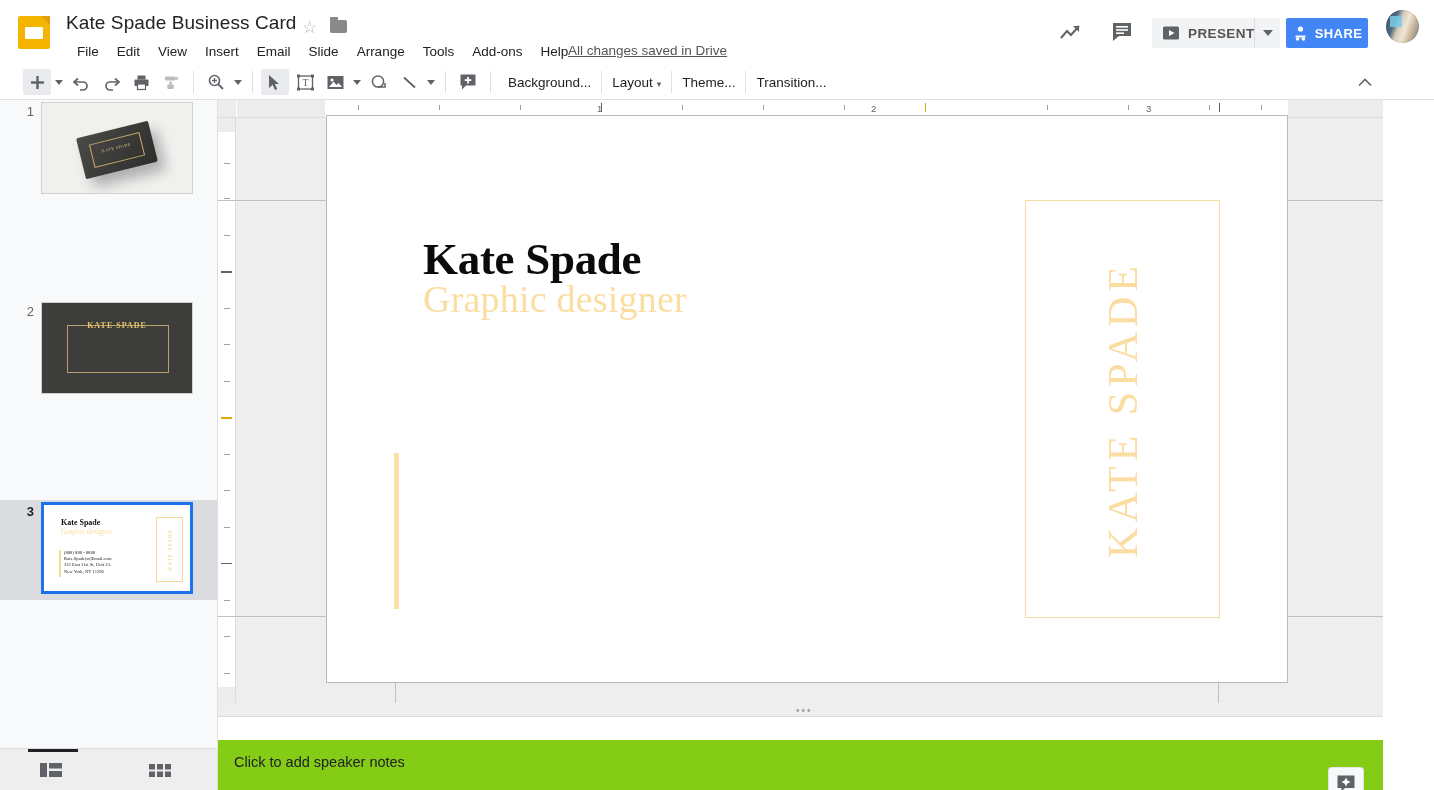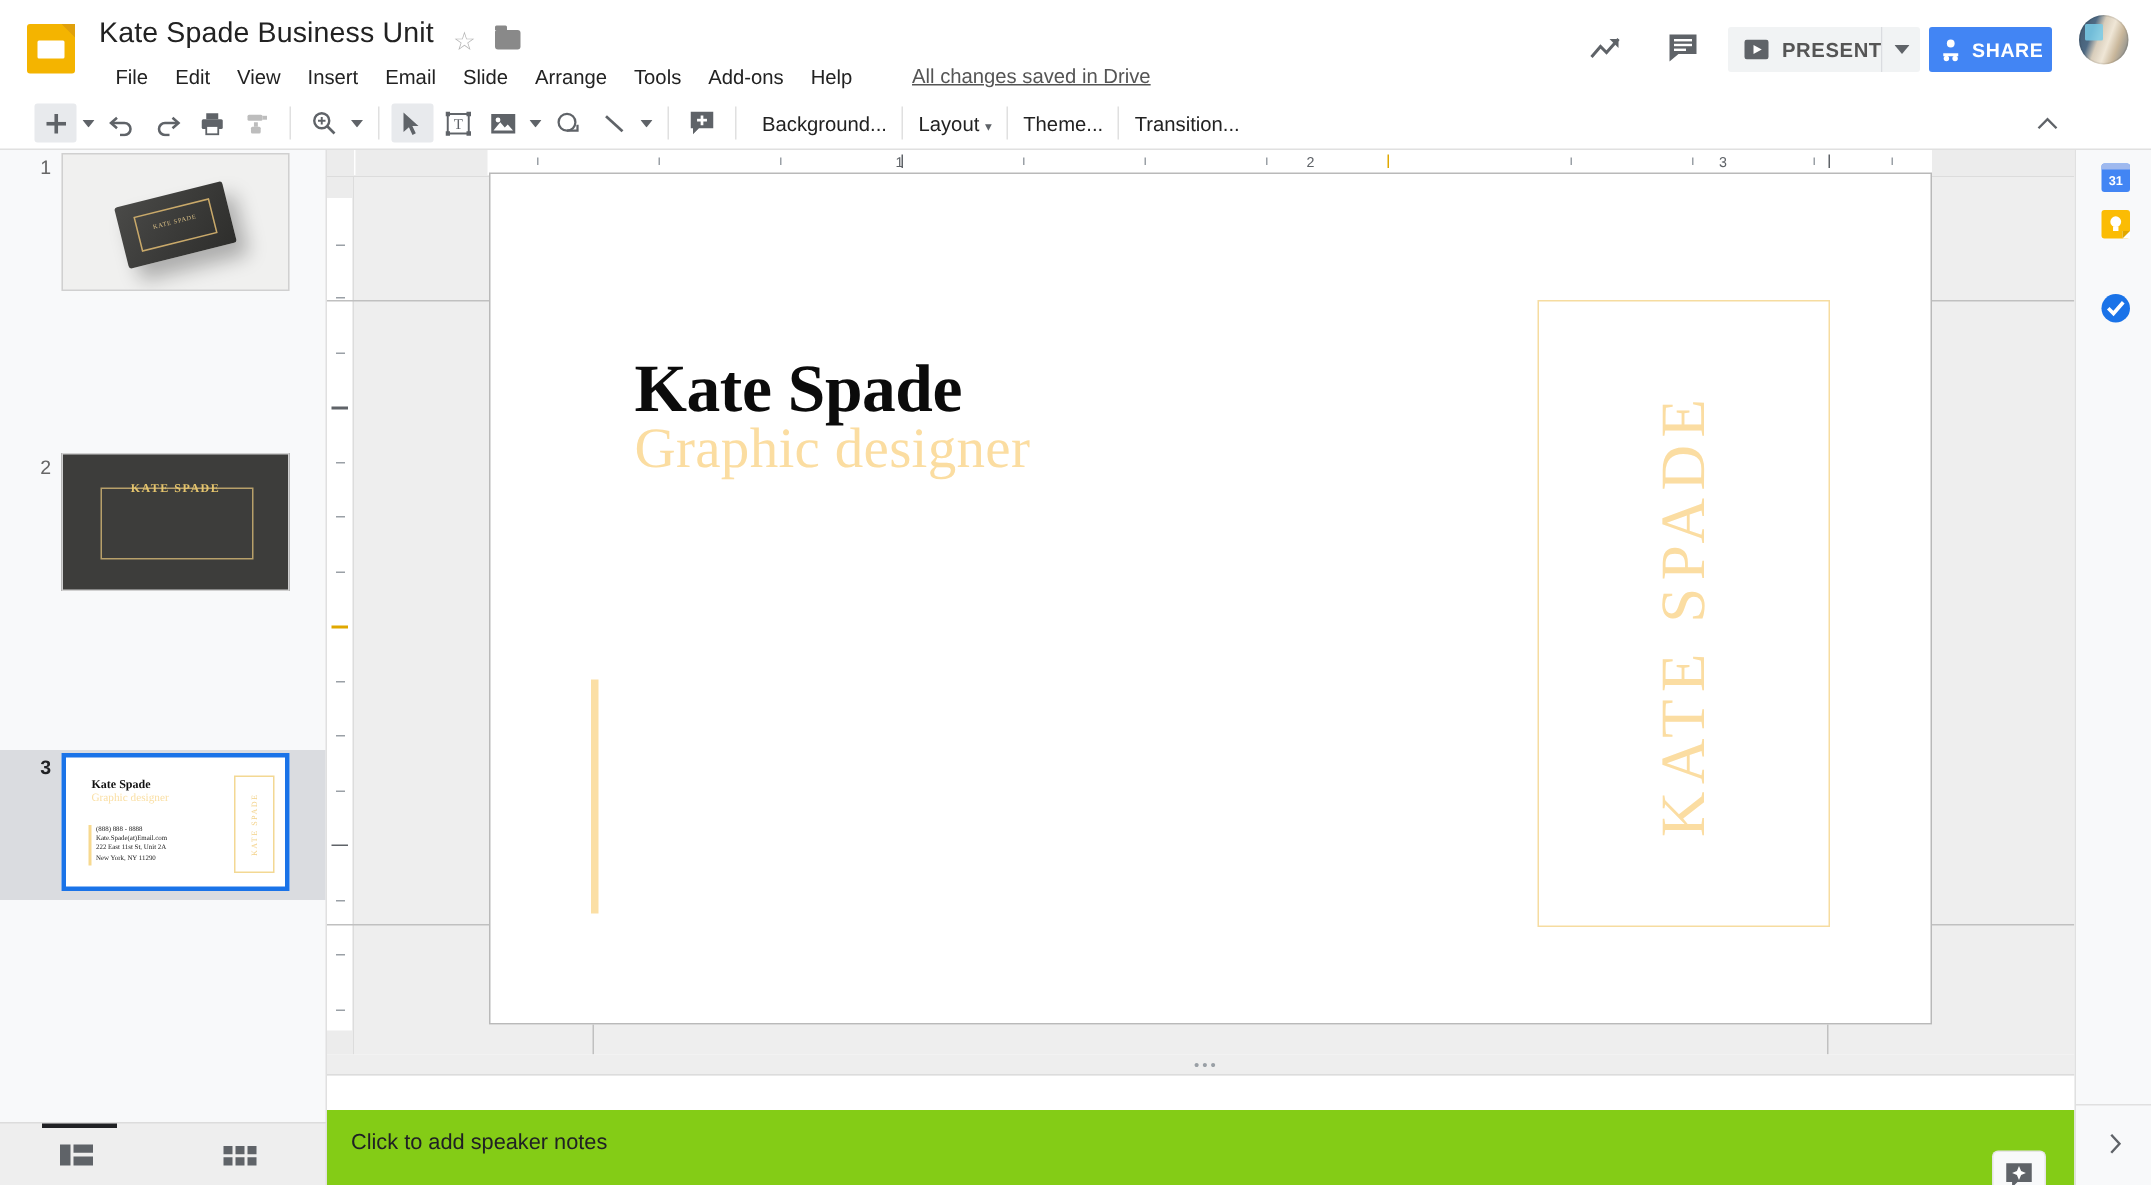--- a/index.html
+++ b/index.html
@@ -300,7 +300,7 @@
 
   <div class="header">
     <div class="doc-icon"></div>
-    <div class="doc-title">Kate Spade Business Unit</div>
+    <div class="doc-title">Kate Spade Business Card</div>
     <div class="star-icon">☆</div>
     <div class="folder-icon"></div>
 

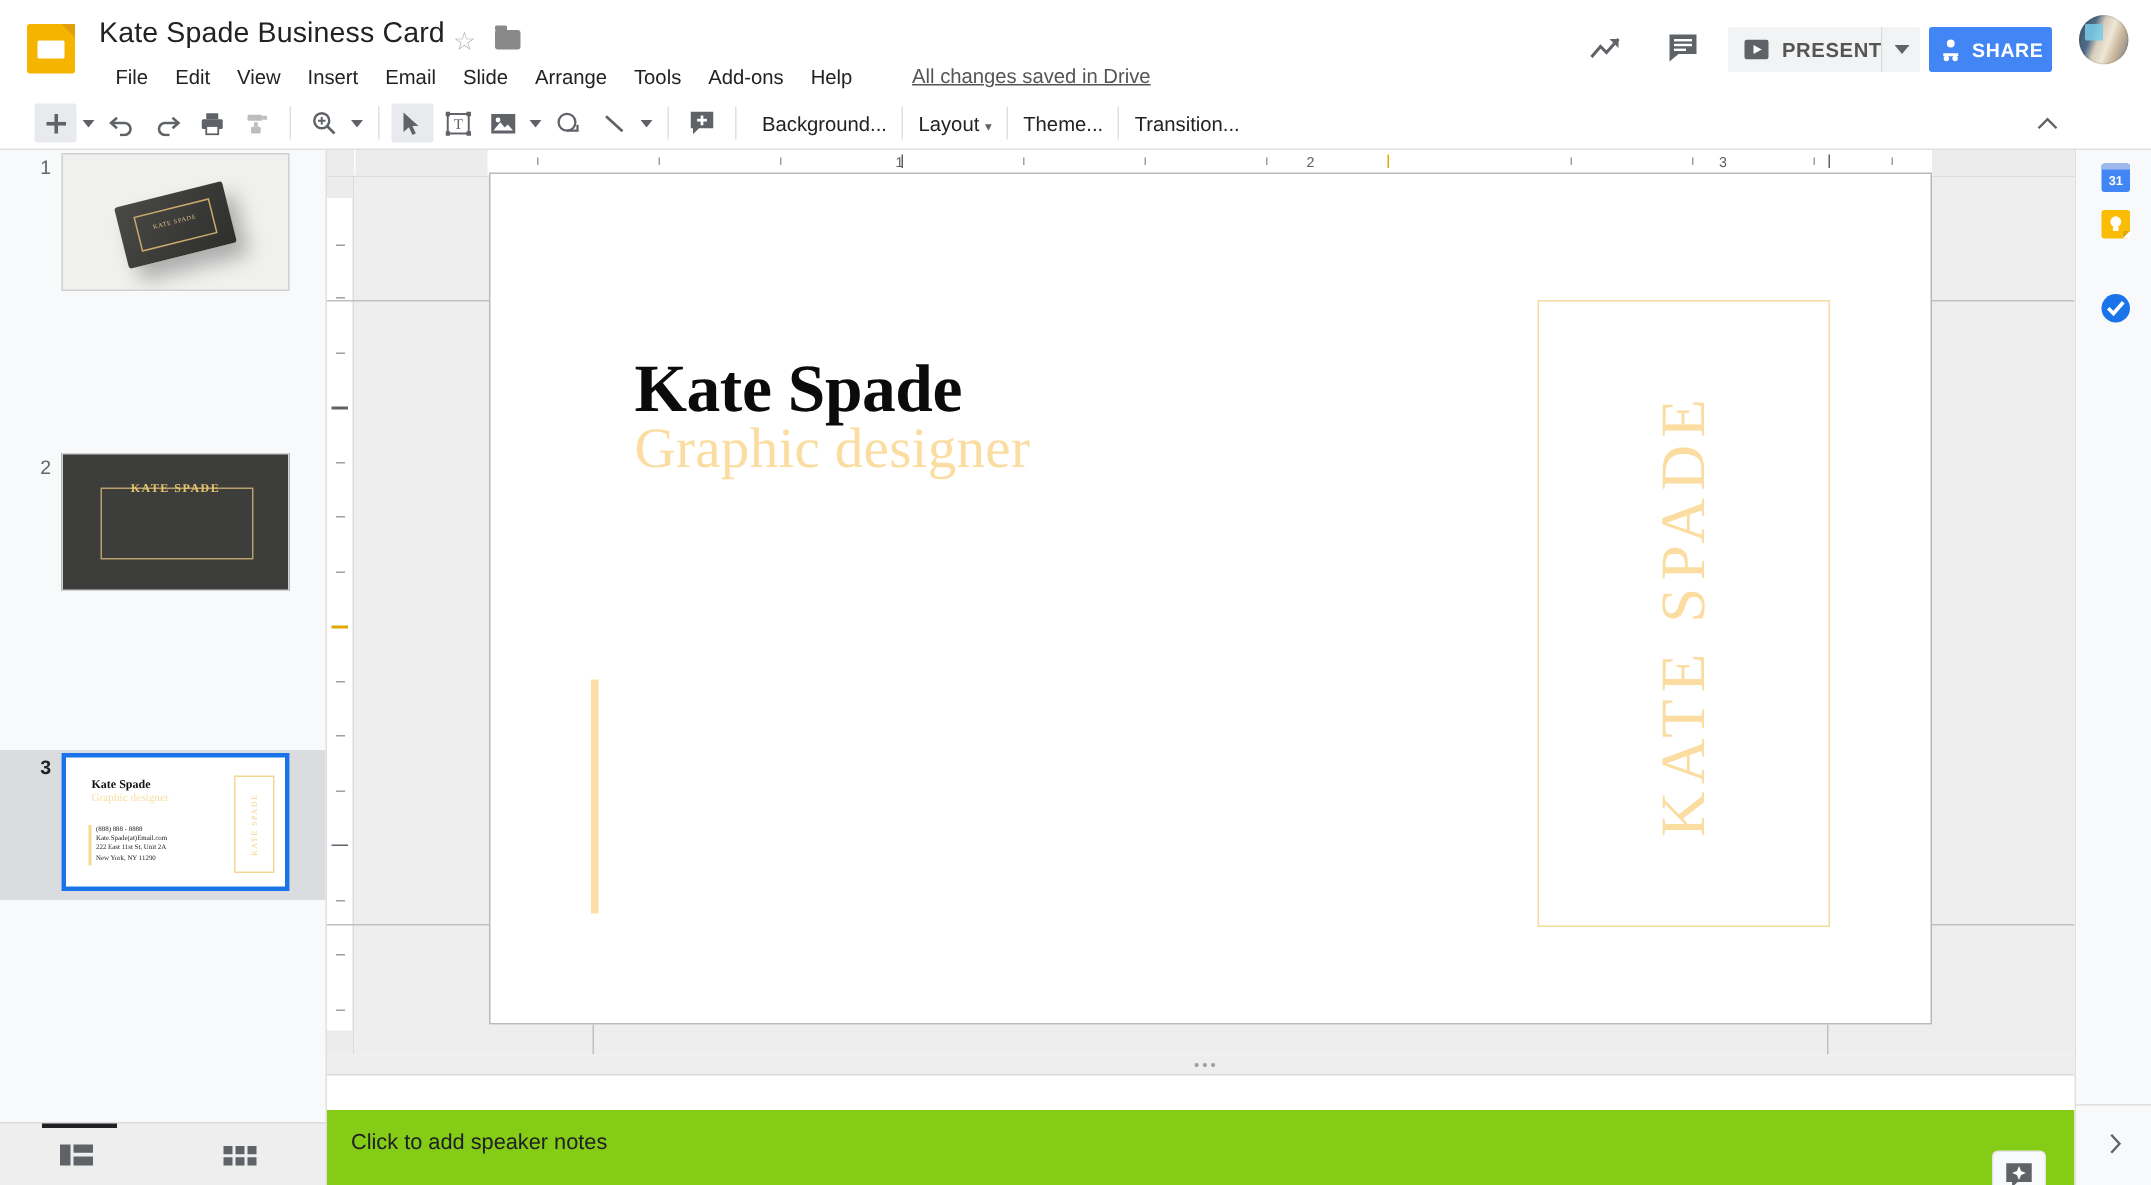--- a/index.html
+++ b/index.html
@@ -49,7 +49,7 @@
     border-radius: 2px; line-height: 18px;
   }
   .save-status {
-    position: absolute; left: 608px; top: 43px;
+    position: absolute; left: 568px; top: 43px;
     font-size: 13.5px; color: #555; text-decoration: underline; cursor: pointer;
   }
 

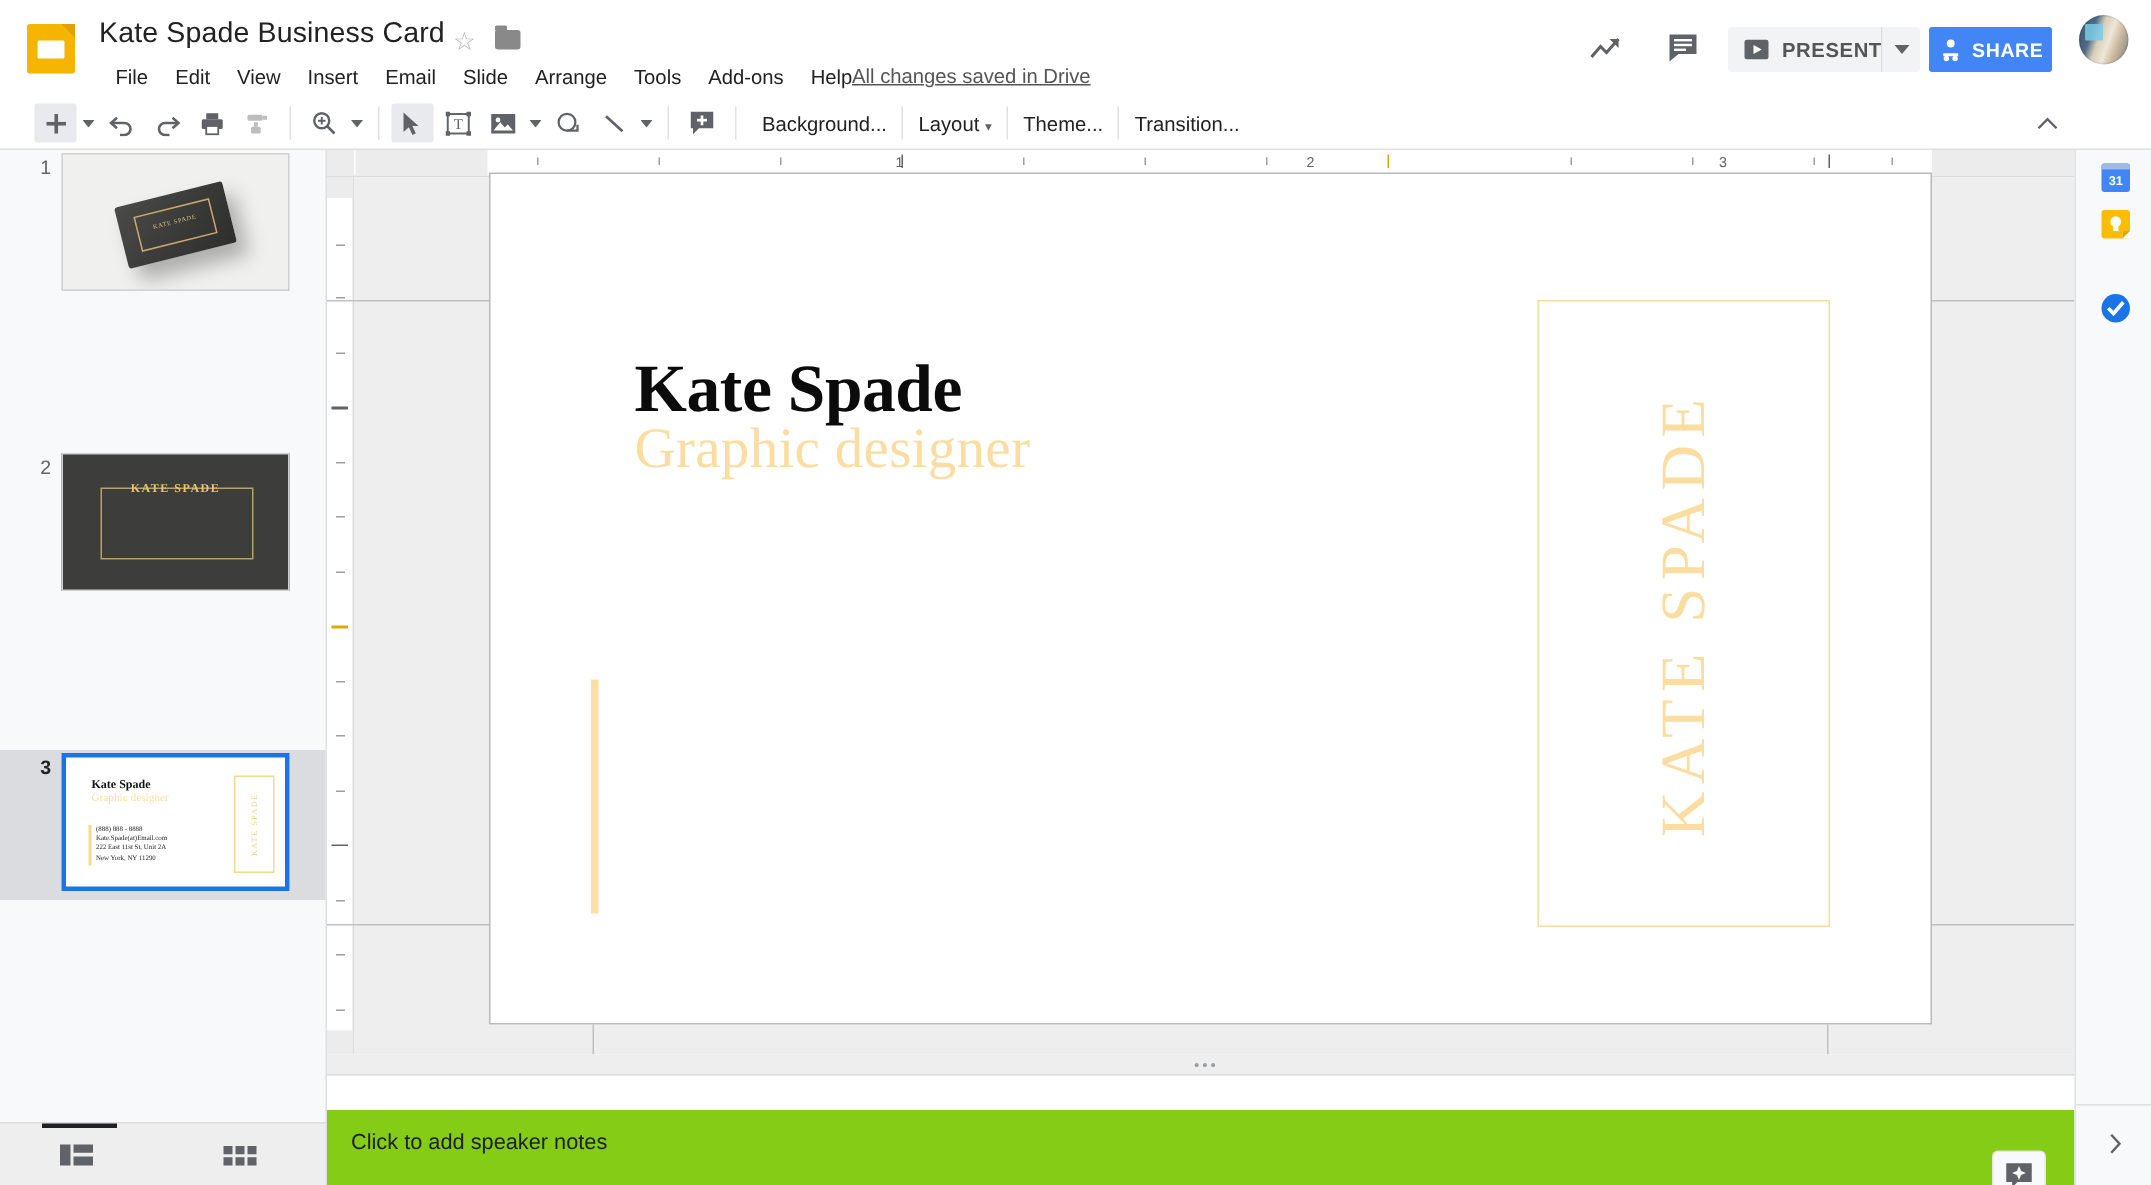--- a/index.html
+++ b/index.html
@@ -611,28 +611,6 @@
     </div>
   </div>
 
-  <div class="rail">
-    <div class="rail-icon rail-cal">
-        <span>31</span>
-      </div>
-    <div class="rail-icon rail-keep">
-      <svg width="19" height="19" viewBox="0 0 19 19">
-          <circle cx="9.5" cy="7.8" r="3.6" fill="#fff"></circle>
-          <rect x="7.7" y="11" width="3.6" height="3" fill="#fff"></rect>
-        </svg>
-    </div>
-    <div class="rail-icon rail-tasks">
-      <svg width="19" height="19" viewBox="0 0 19 19">
-          <polyline points="4.5,9.5 8,13 14.5,5.5" fill="none" stroke="#fff" stroke-width="2.4"></polyline>
-        </svg>
-    </div>
-    <div class="rail-divider"></div>
-    <div class="chev-right">
-      <svg width="10" height="15" viewBox="0 0 10 15">
-          <polyline points="2.5,1.5 8,7.5 2.5,13.5" fill="none" stroke="#5f6368" stroke-width="1.6"></polyline>
-        </svg>
-    </div>
-  </div>
 
 </div>
 

